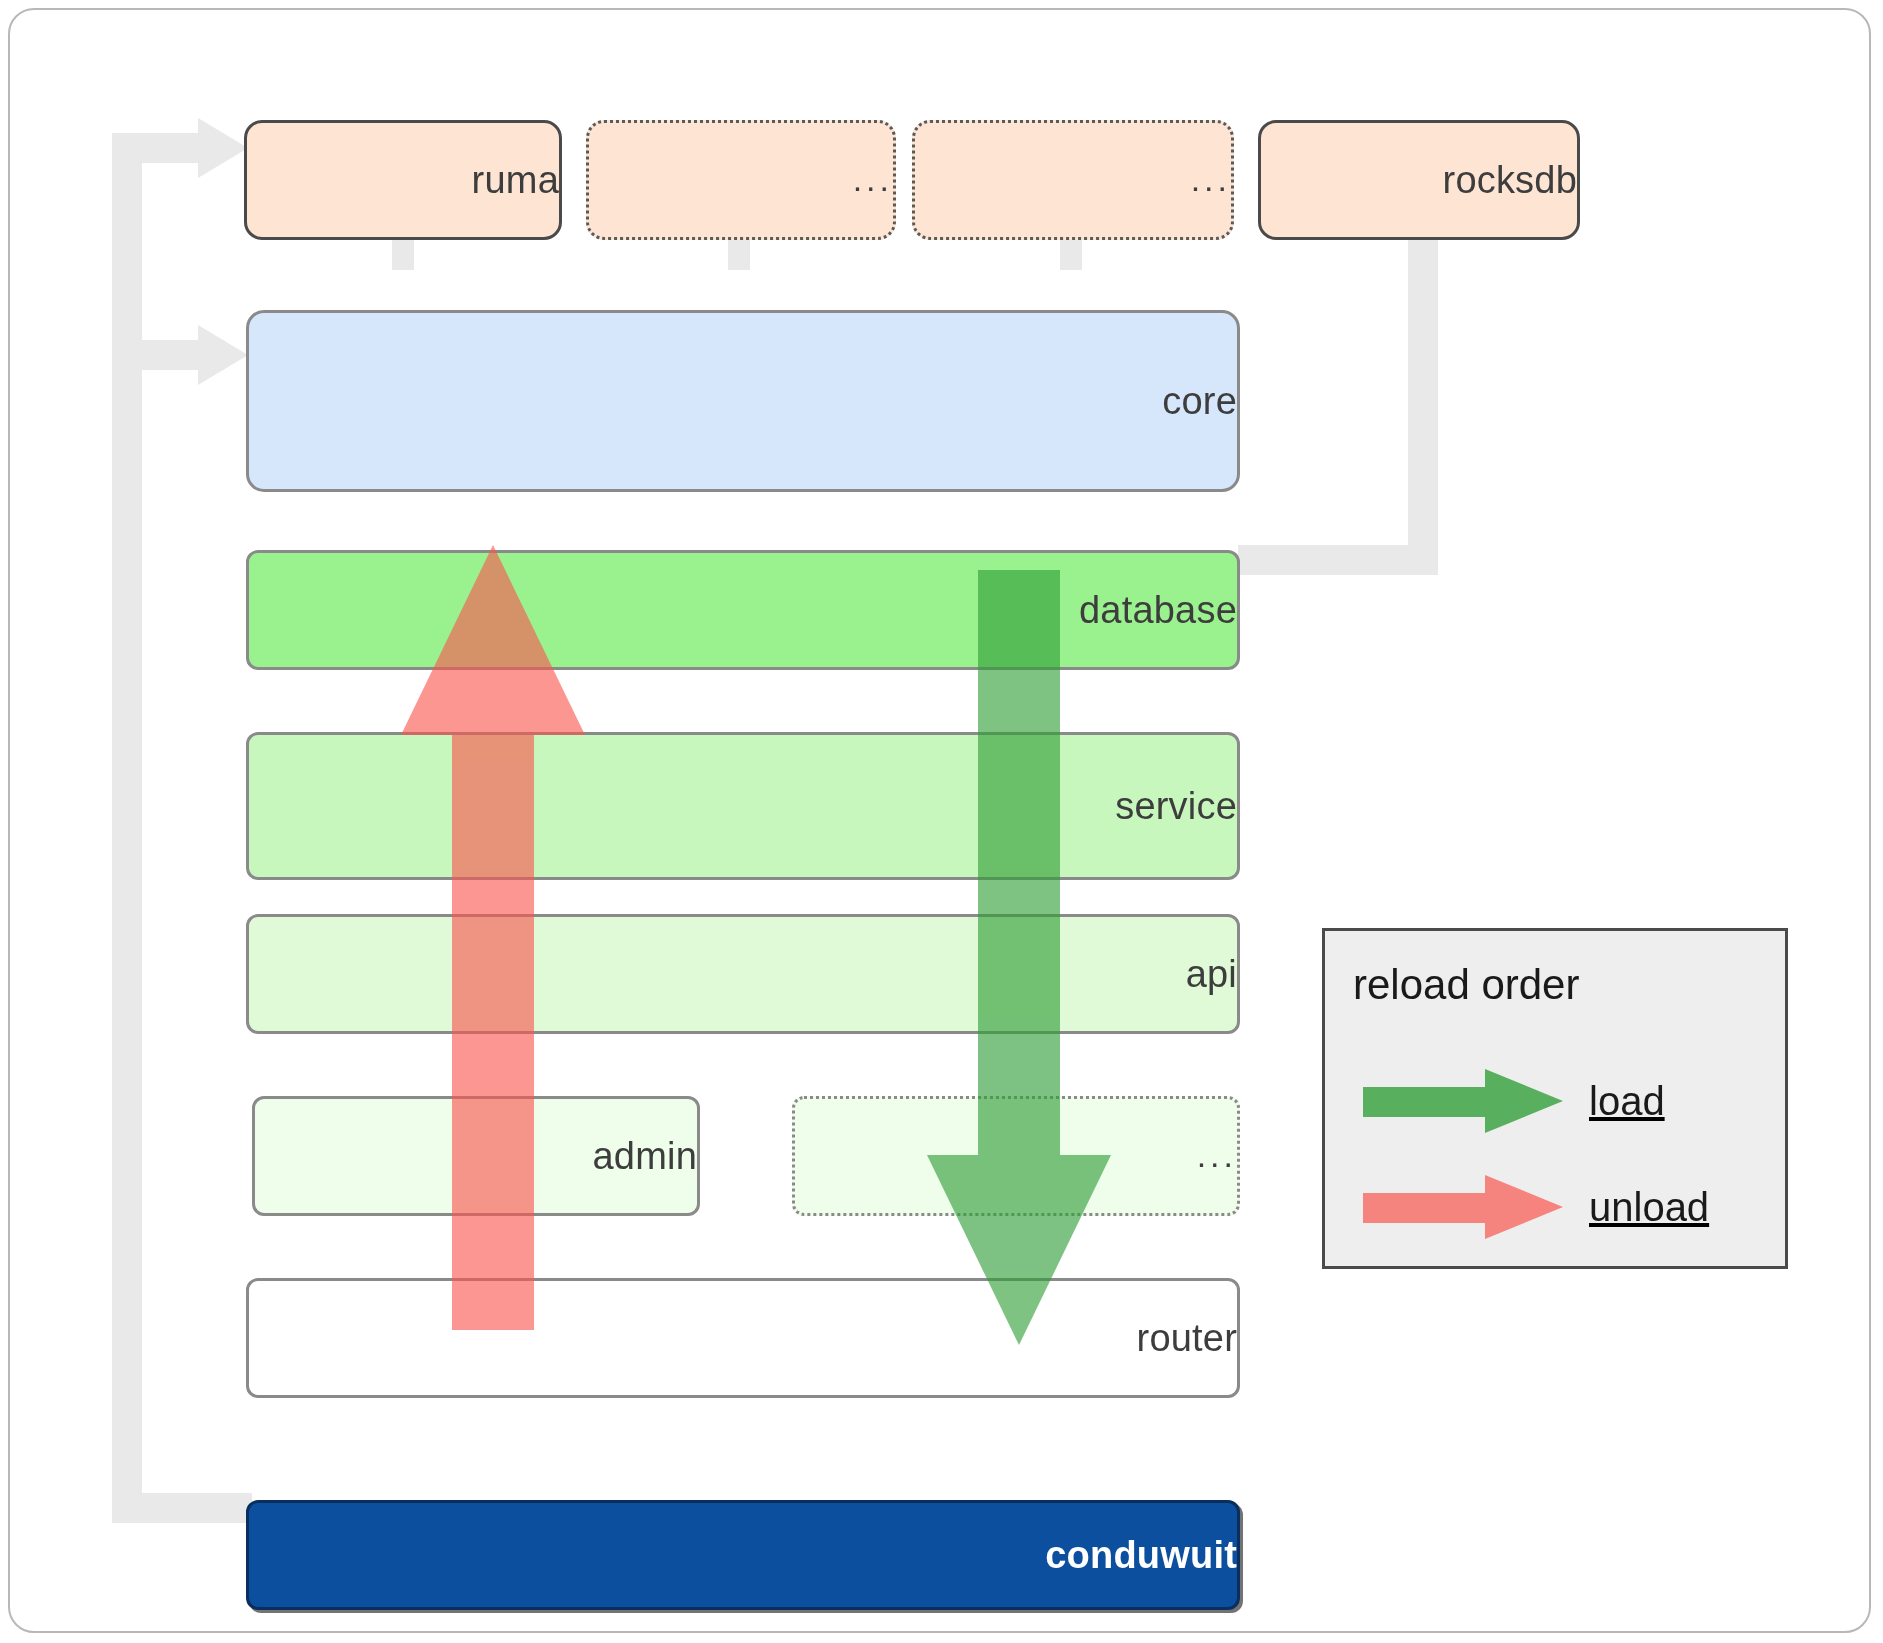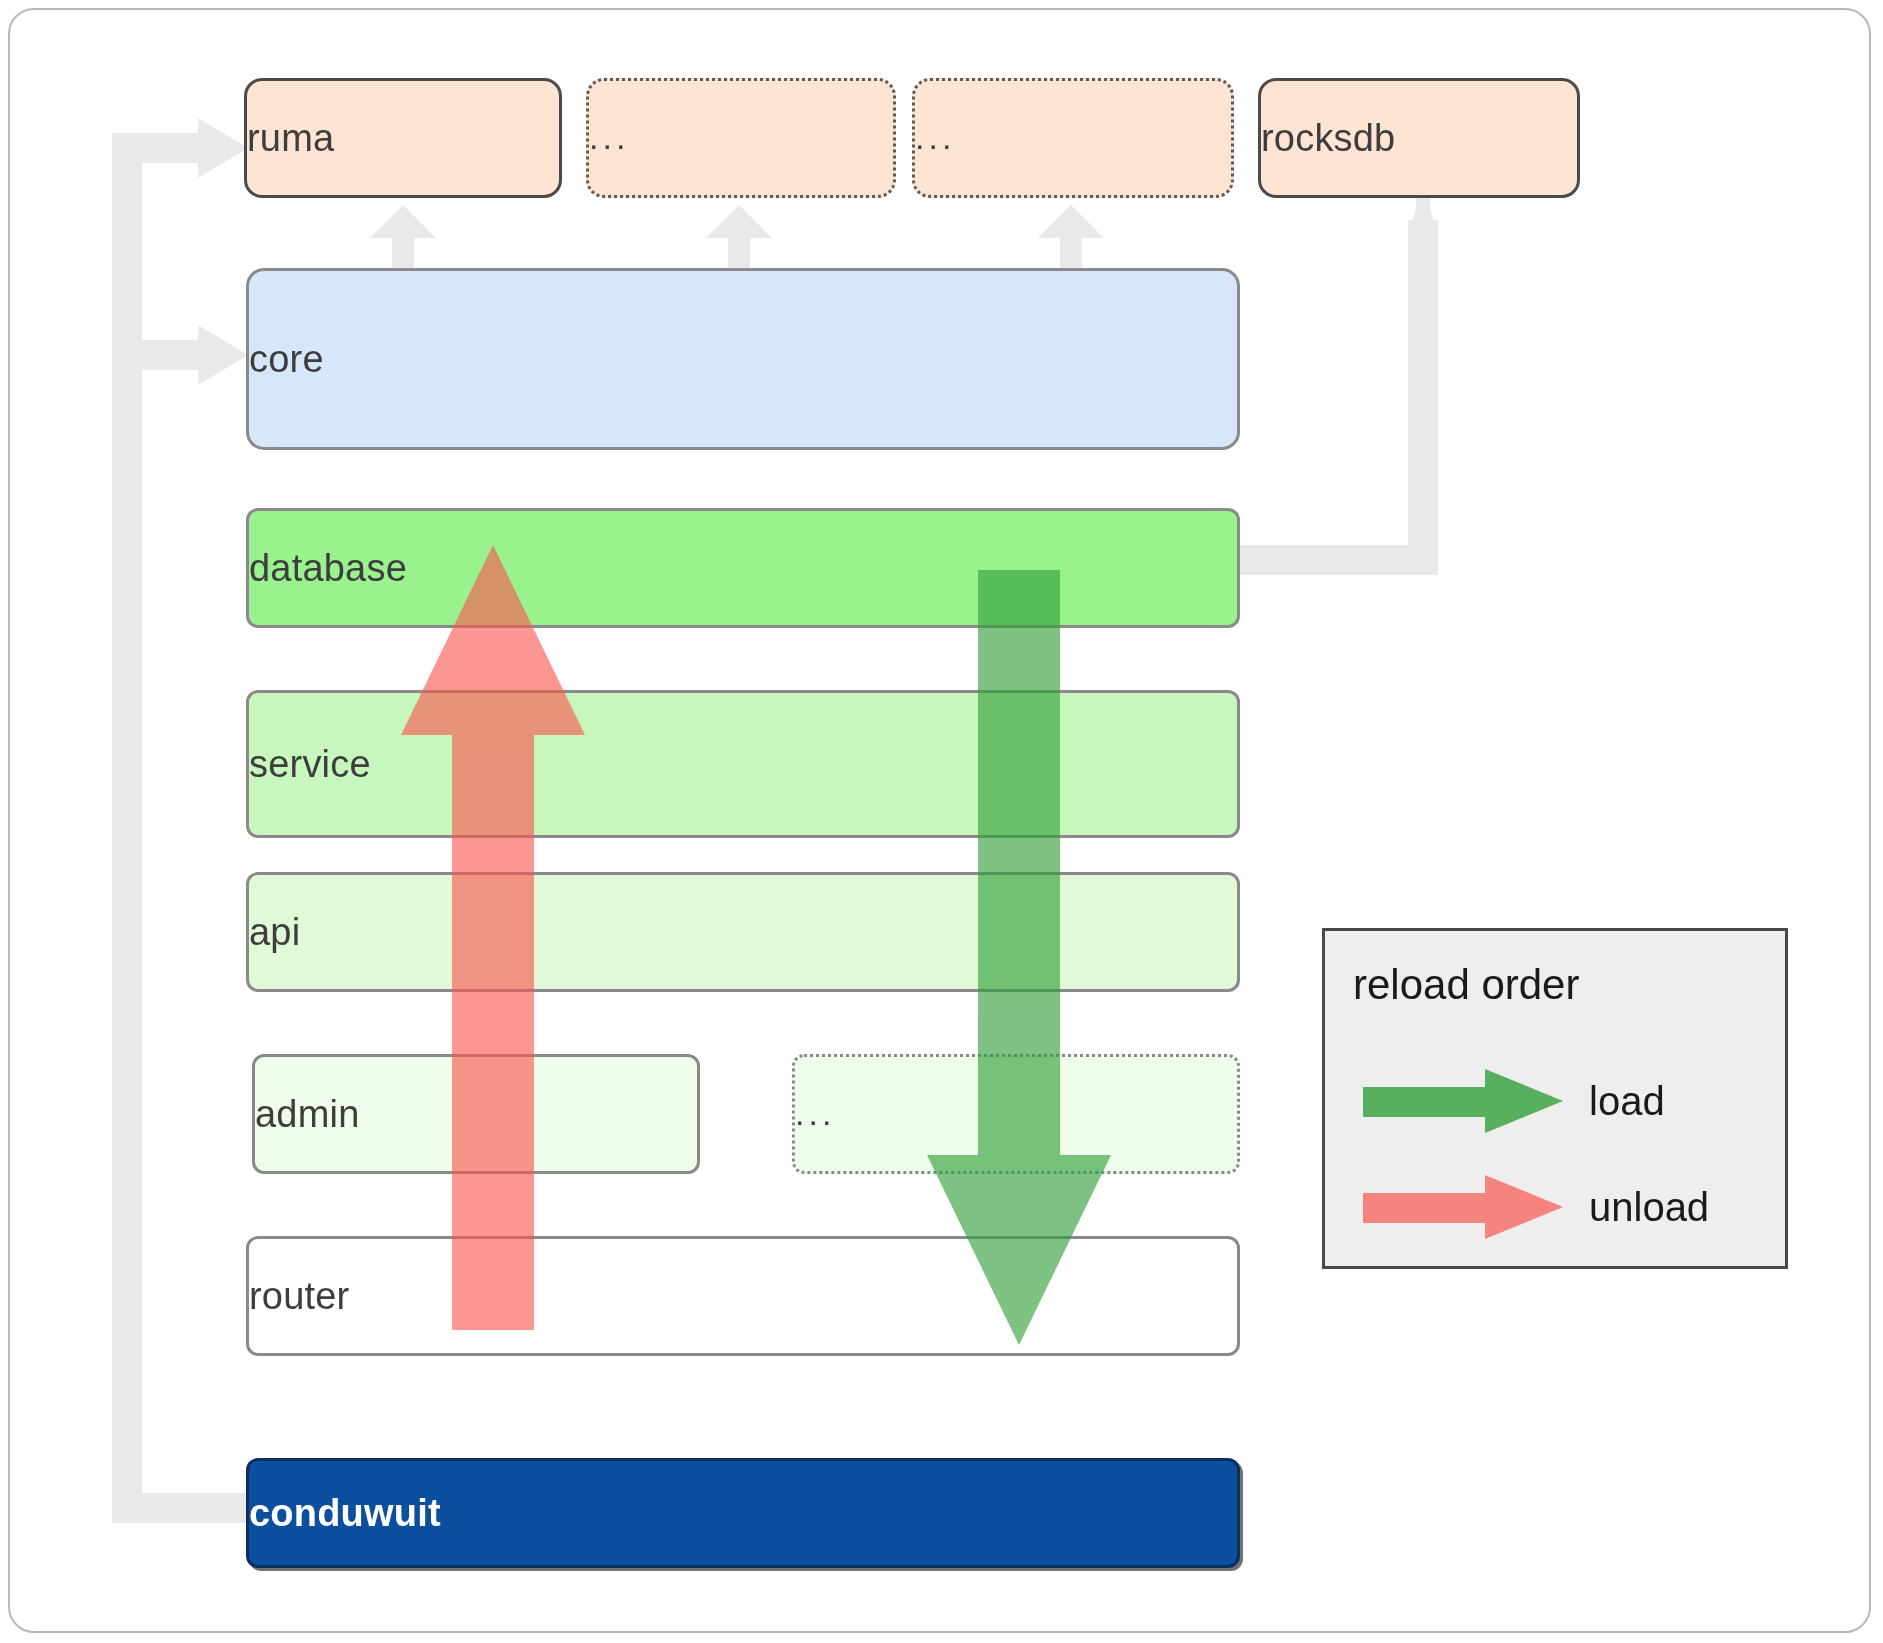--- a/index.html
+++ b/index.html
@@ -33,12 +33,13 @@
     box-sizing: border-box;
     display: flex;
     align-items: center;
-    justify-content: flex-start;
+    justify-content: flex-end;
     border-radius: 14px;
     font-size: 38px;
     color: #3d3d3d;
     letter-spacing: 0.2px;
     z-index: 6;
+    margin-top: 42px;
   }
   .node.dep {
     background: #fde4d3;

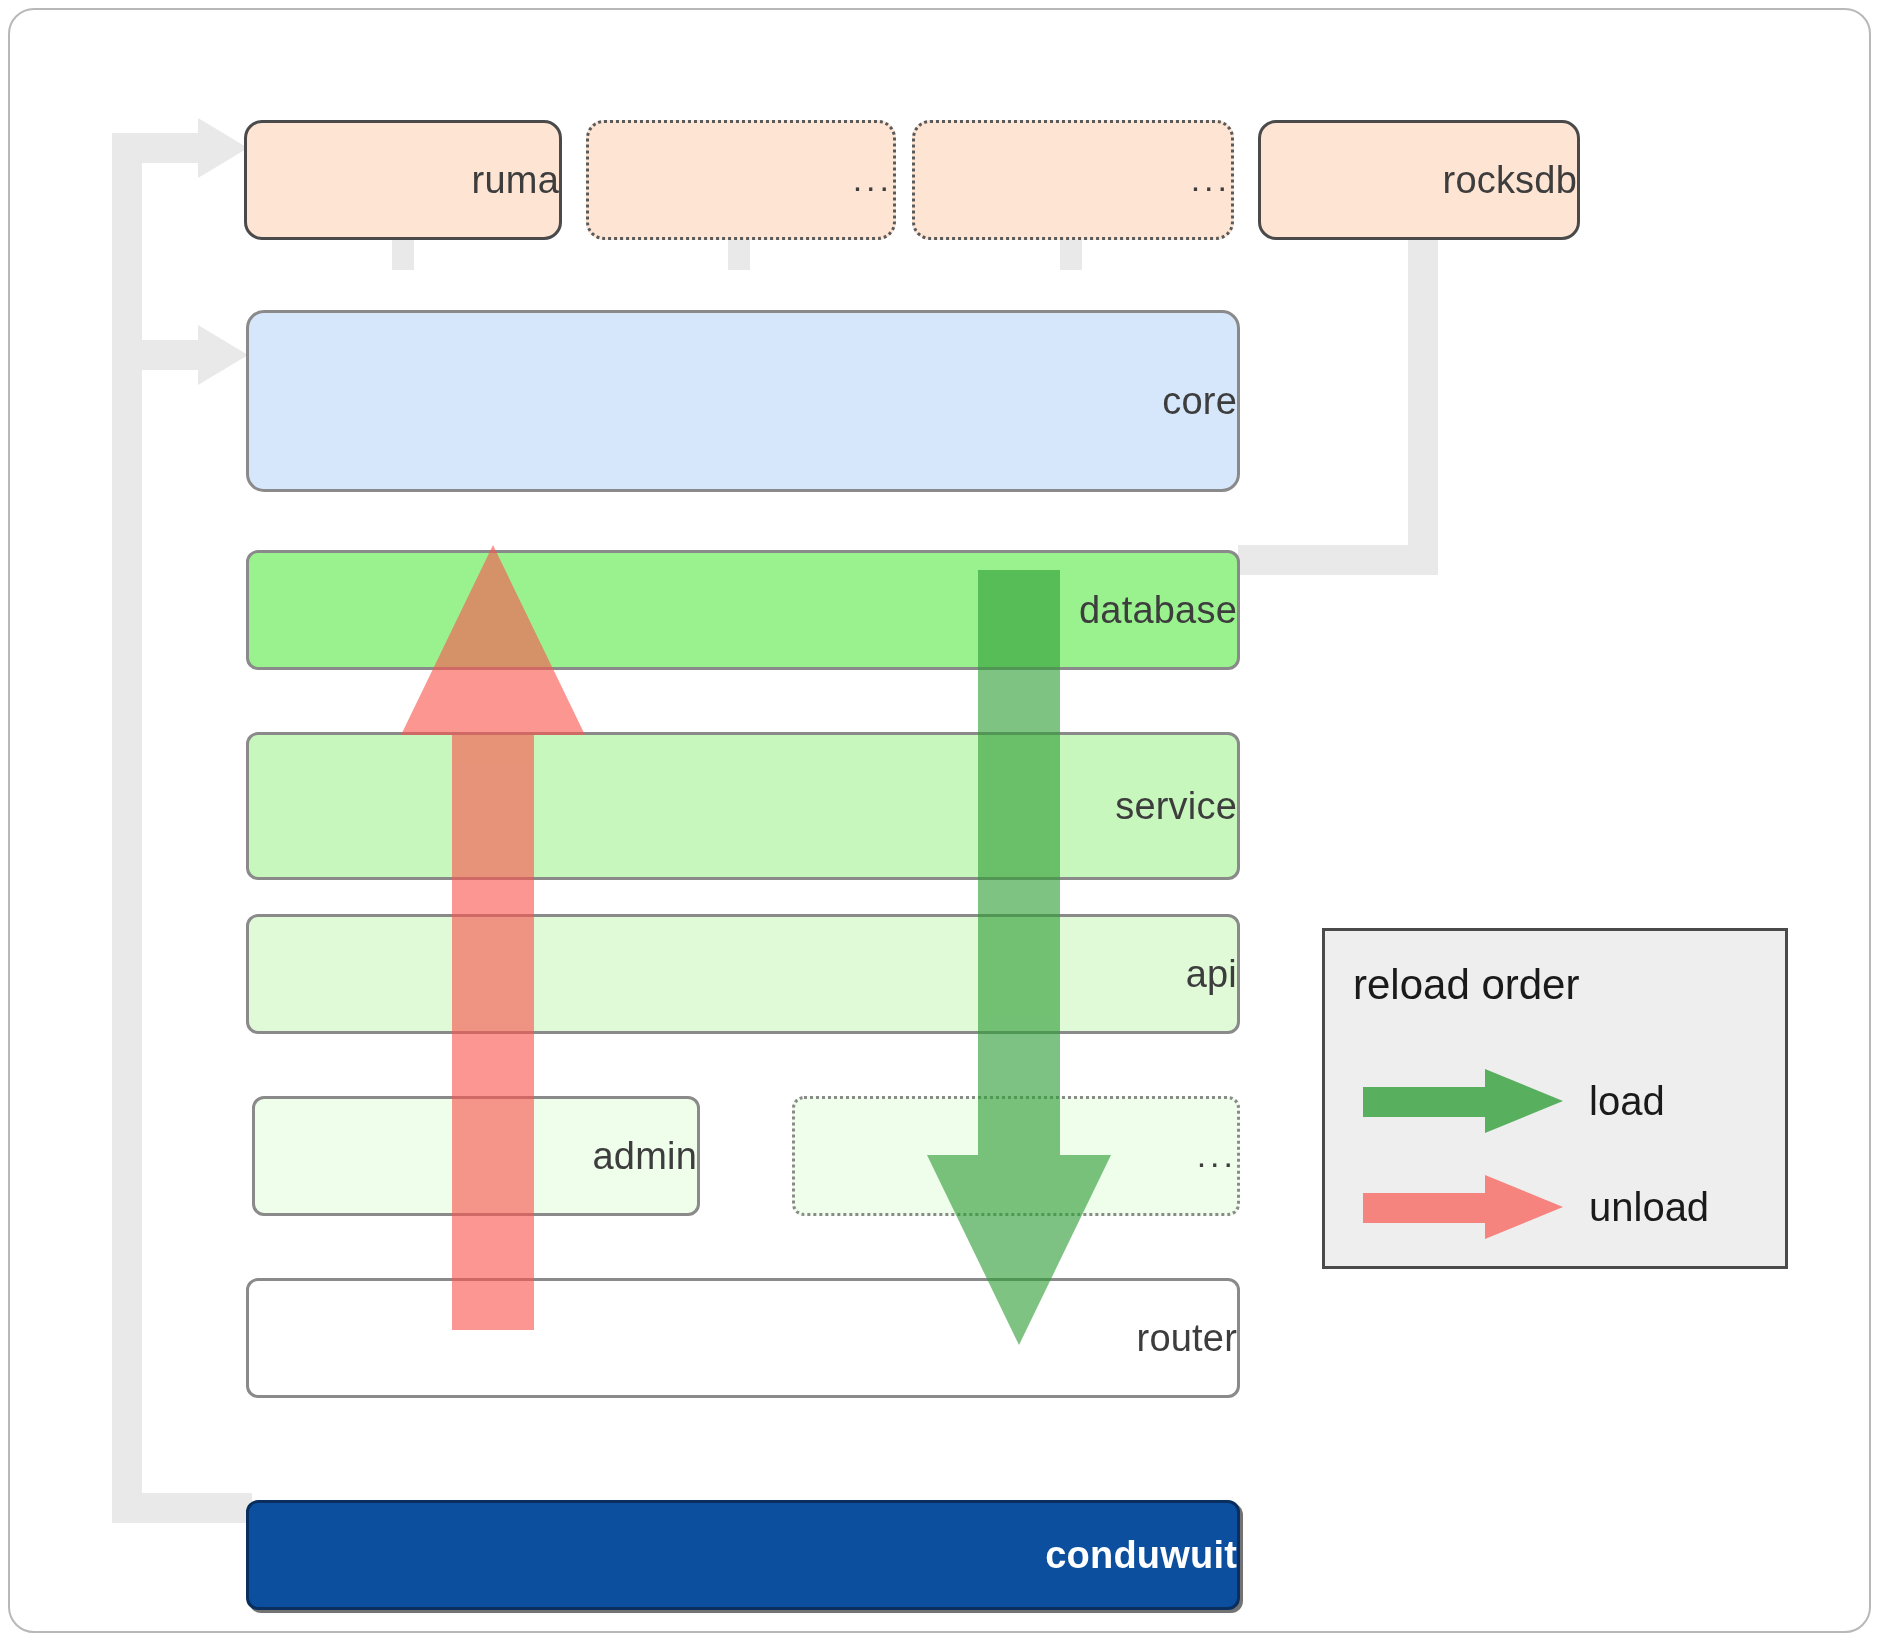--- a/index.html
+++ b/index.html
@@ -122,6 +122,7 @@
     height: 80px;
     display: flex;
     align-items: center;
+    text-decoration: underline;
   }
   .legend-row.load  { top: 130px; }
   .legend-row.unload{ top: 236px; }

